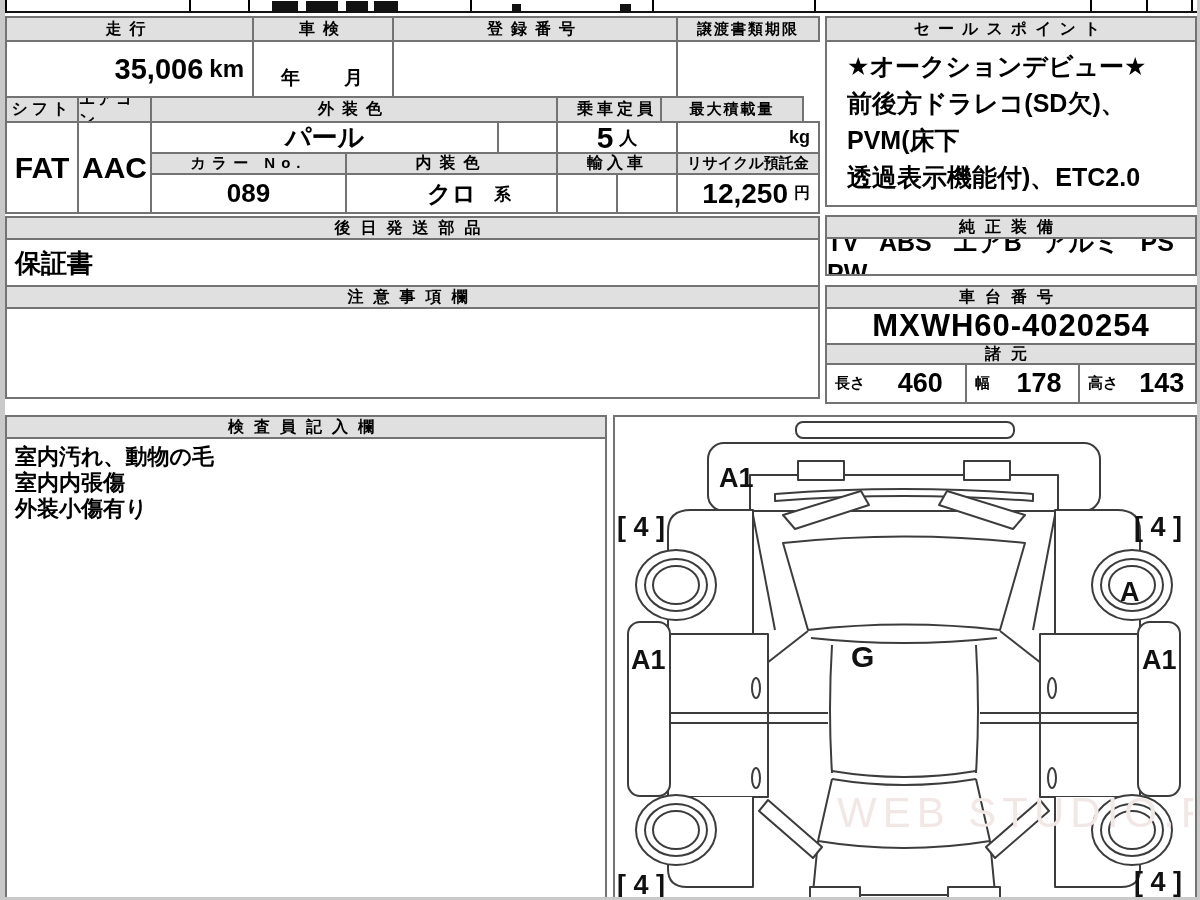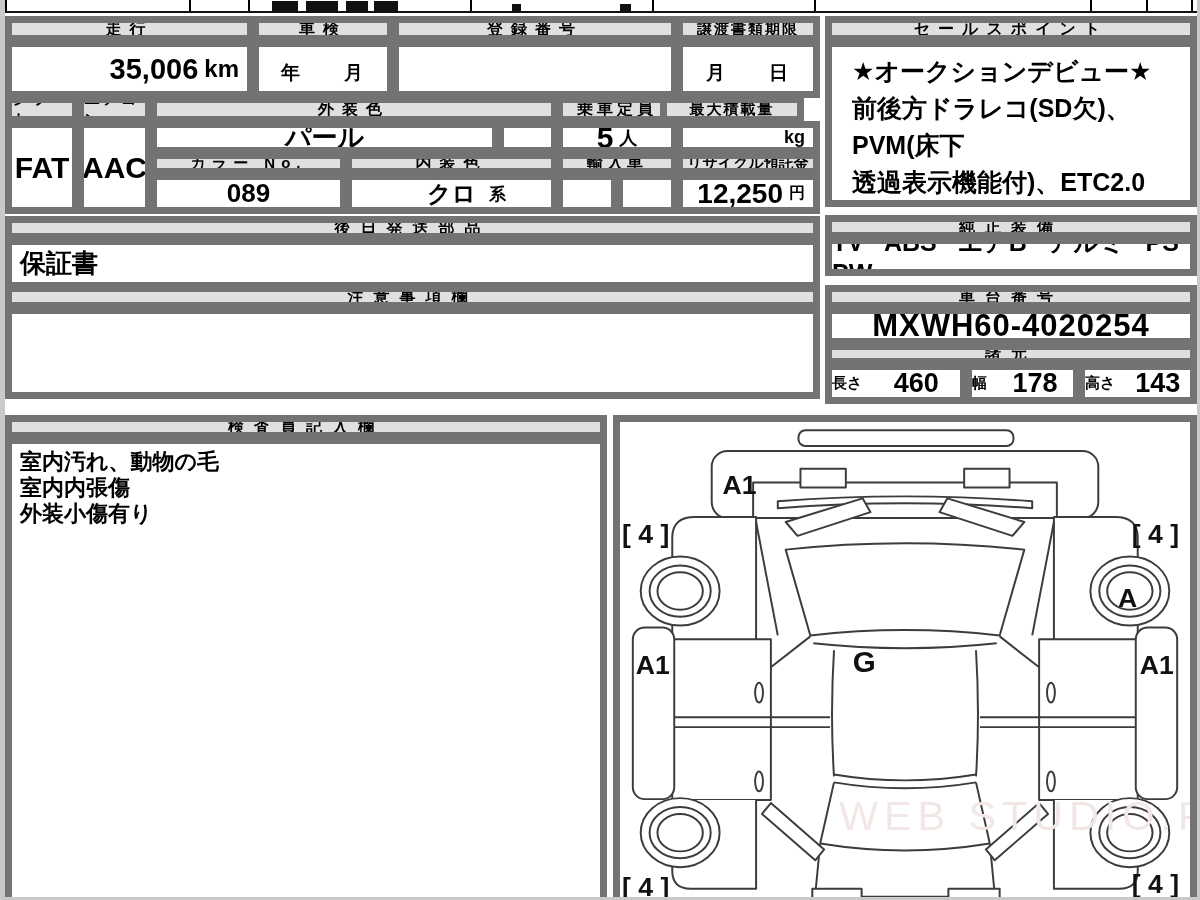--- a/index.html
+++ b/index.html
@@ -5,7 +5,7 @@
   html,body{margin:0;padding:0;background:#c9c9c9;}
   #page{position:relative;width:1200px;height:900px;background:#ffffff;overflow:hidden;
         font-family:"Liberation Sans","DejaVu Sans",sans-serif;color:#000;}
-  .cell{position:absolute;box-sizing:border-box;border:7px solid #737373;background:#fff;
+  .cell{position:absolute;box-sizing:border-box;border:2px solid #737373;background:#fff;
         display:flex;align-items:center;justify-content:center;overflow:hidden;}
   .ghdr{background:#e0e0e0;font-size:16px;font-weight:600;letter-spacing:8px;}
   .ghdr.sm{font-size:15px;letter-spacing:2px;}

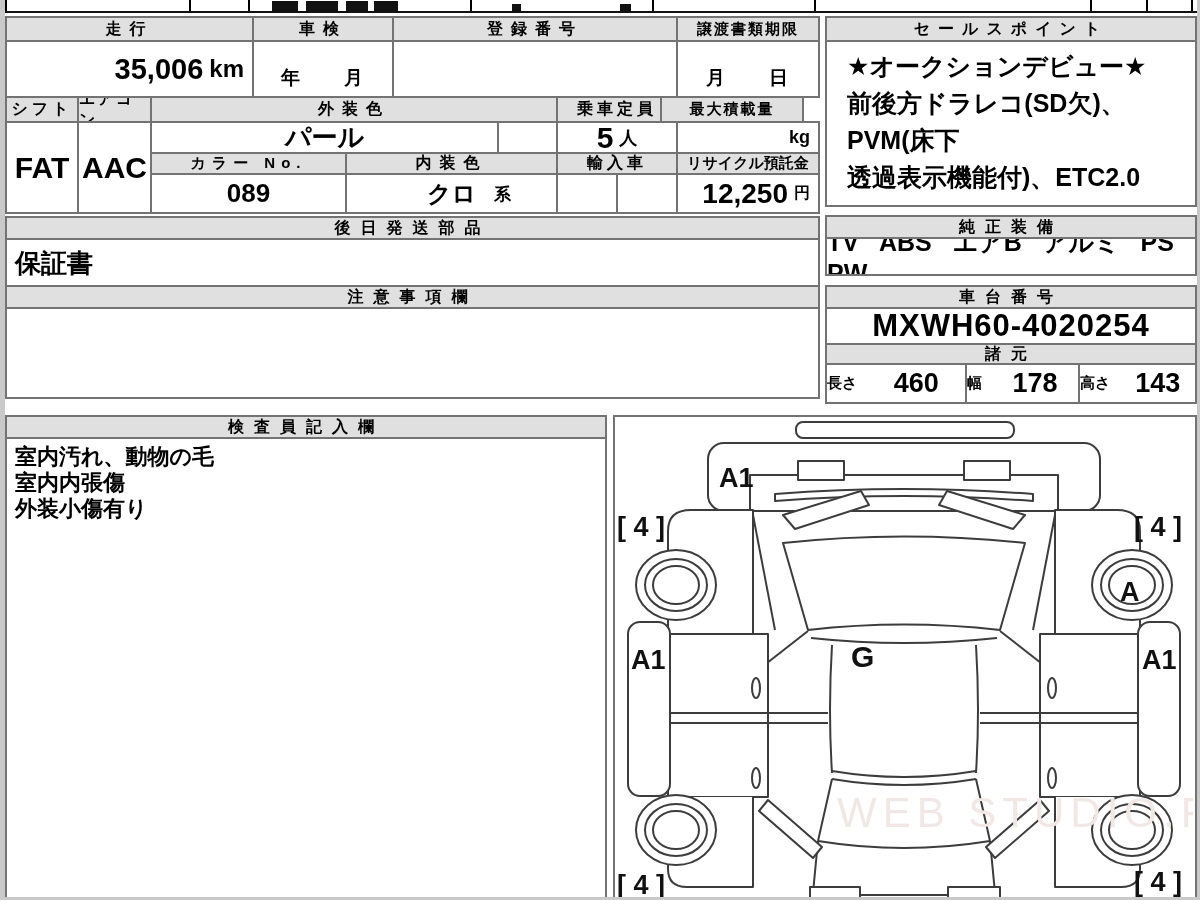--- a/index.html
+++ b/index.html
@@ -72,7 +72,6 @@
   </div>
   <div class="cell valBot" style="left:252px;top:40px;width:142px;height:58px">年　　月</div>
   <div class="cell" style="left:392px;top:40px;width:286px;height:58px"></div>
-  <div class="cell valBot" style="left:676px;top:40px;width:144px;height:58px">月　　日</div>
 
   <div class="cell ghdr" style="letter-spacing:4px;left:5px;top:96px;width:74px;height:27px">シフト</div>
   <div class="cell ghdr" style="letter-spacing:2px;left:77px;top:96px;width:75px;height:27px">エアコン</div>

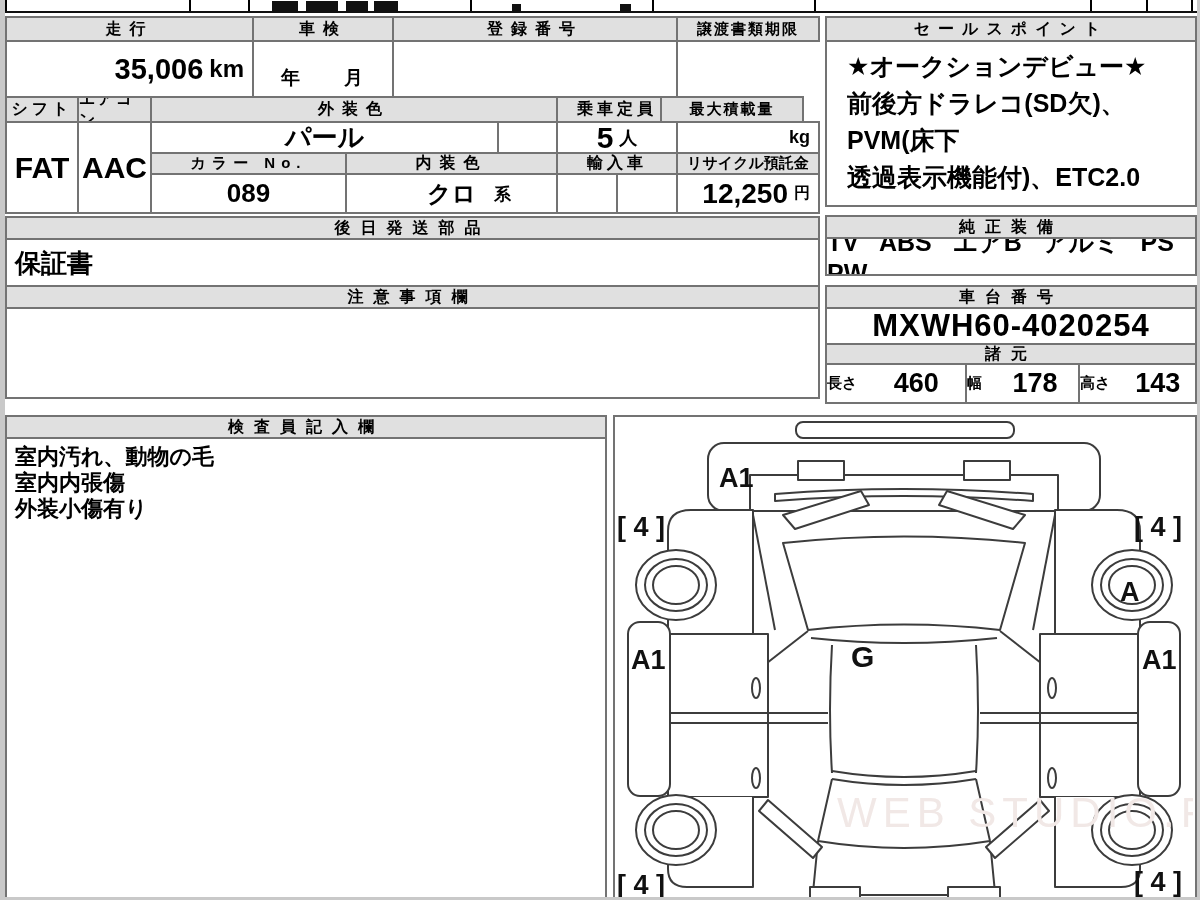--- a/index.html
+++ b/index.html
@@ -23,7 +23,7 @@
              padding:6px 20px;font-size:25px;font-weight:700;line-height:37px;}
   .equip{font-size:25px;font-weight:700;word-spacing:14px;}
   .chassis{font-size:31px;font-weight:700;letter-spacing:1px;}
-  .speccell{justify-content:space-between;gap:10px;}
+  .speccell{justify-content:space-between;padding-left:8px;gap:10px;}
   .speclab{font-size:15px;font-weight:600;}
   .specval{font-size:27px;font-weight:700;flex:1;text-align:center;}
   .inspbody{flex-direction:column;align-items:flex-start;justify-content:flex-start;

